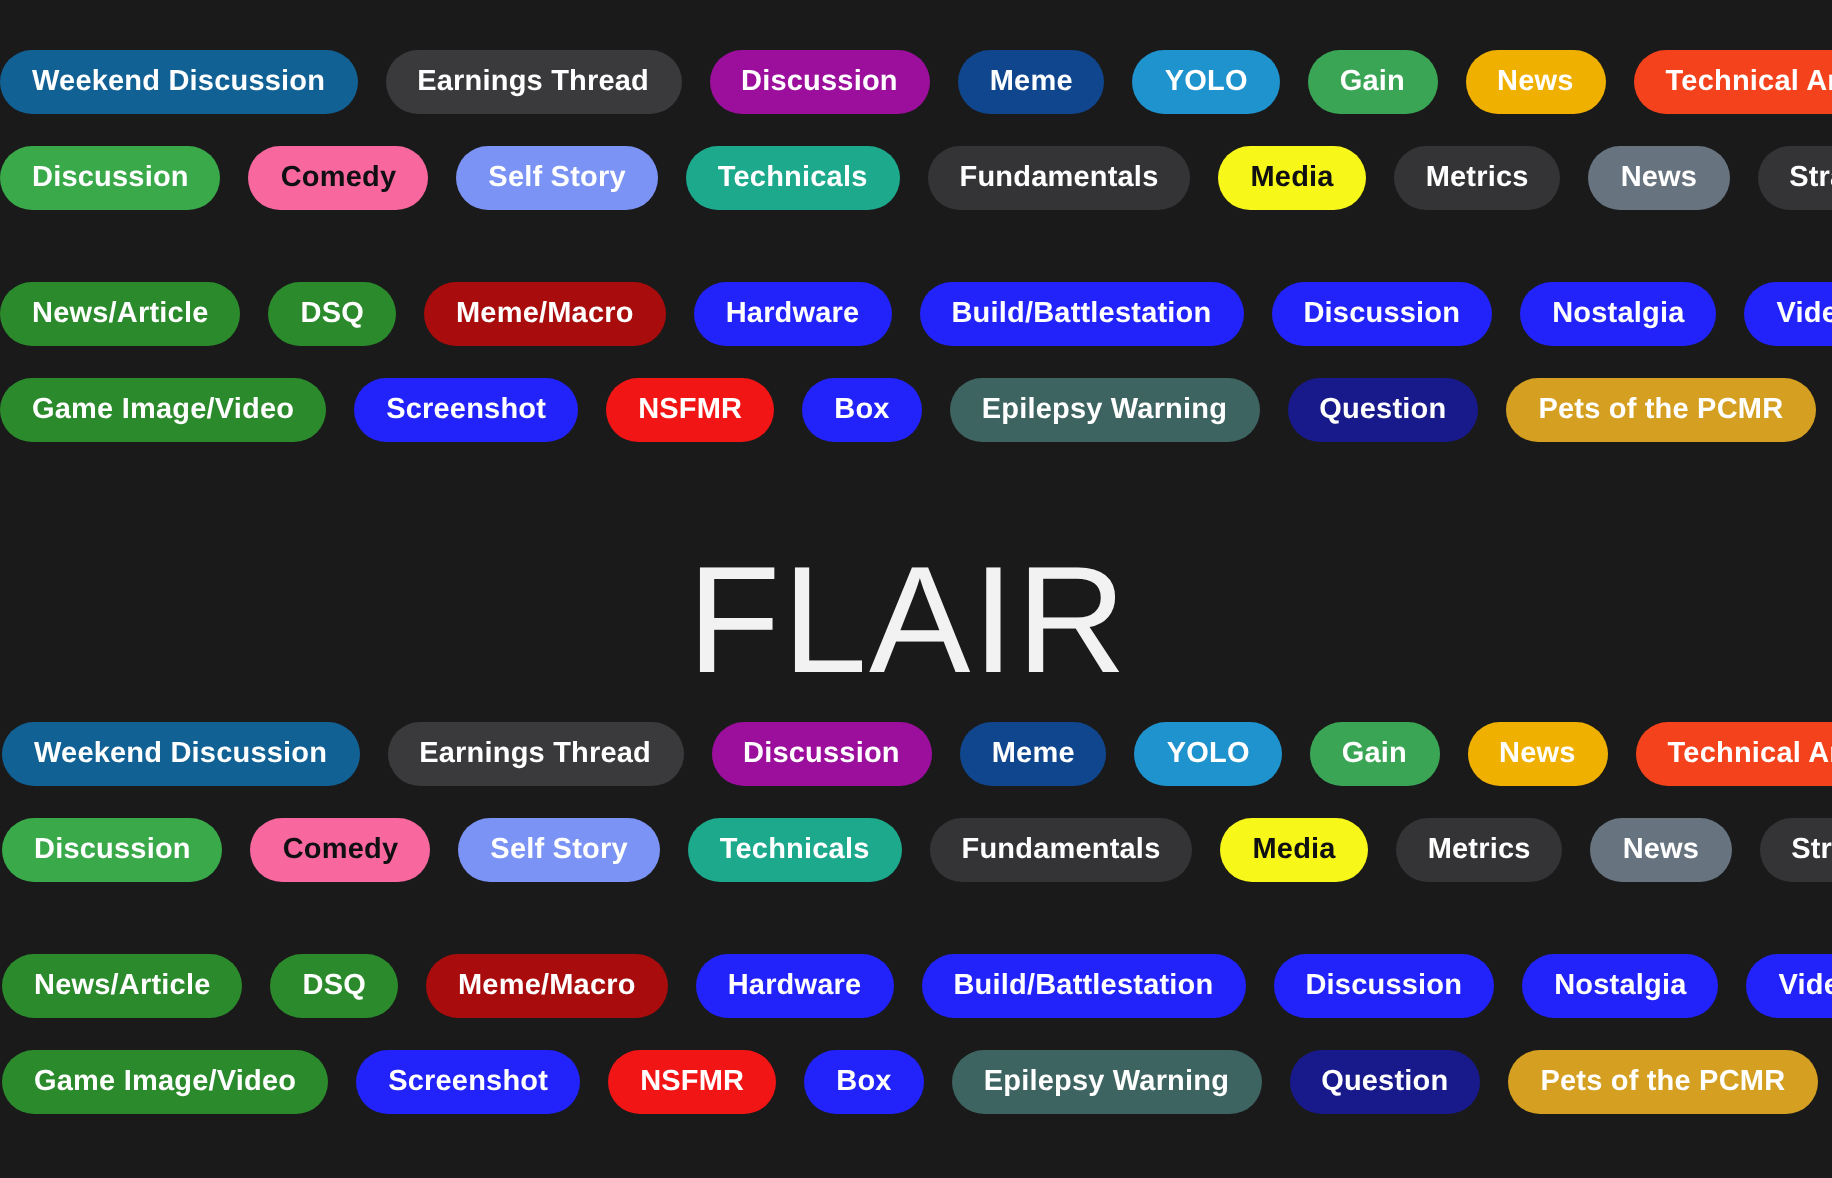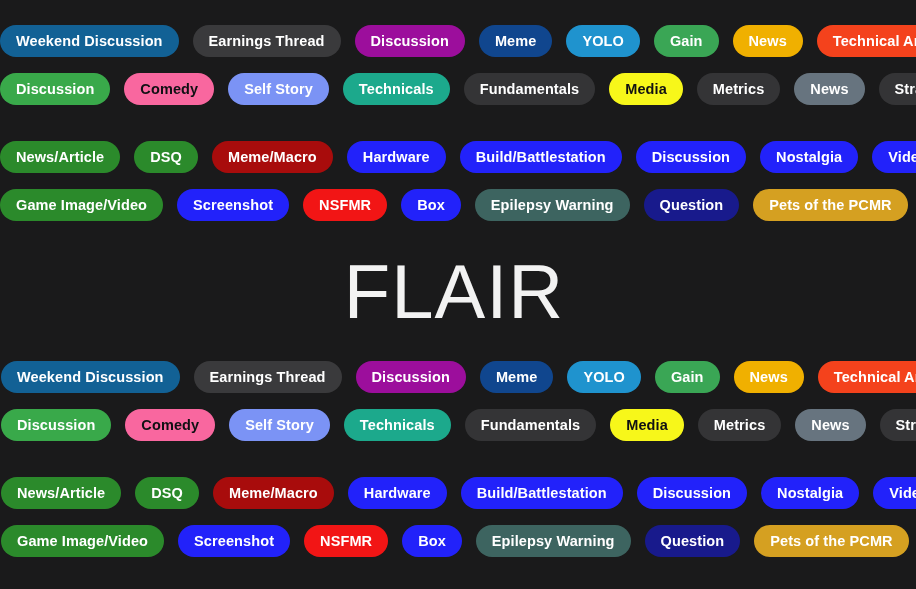--- a/index.html
+++ b/index.html
@@ -72,7 +72,7 @@
   .flair-title {
     position: absolute;
     left: 0;
-    top: 249px;
+    top: 268px;
     width: 908px;
     text-align: center;
     font-family: "Liberation Sans", sans-serif;

